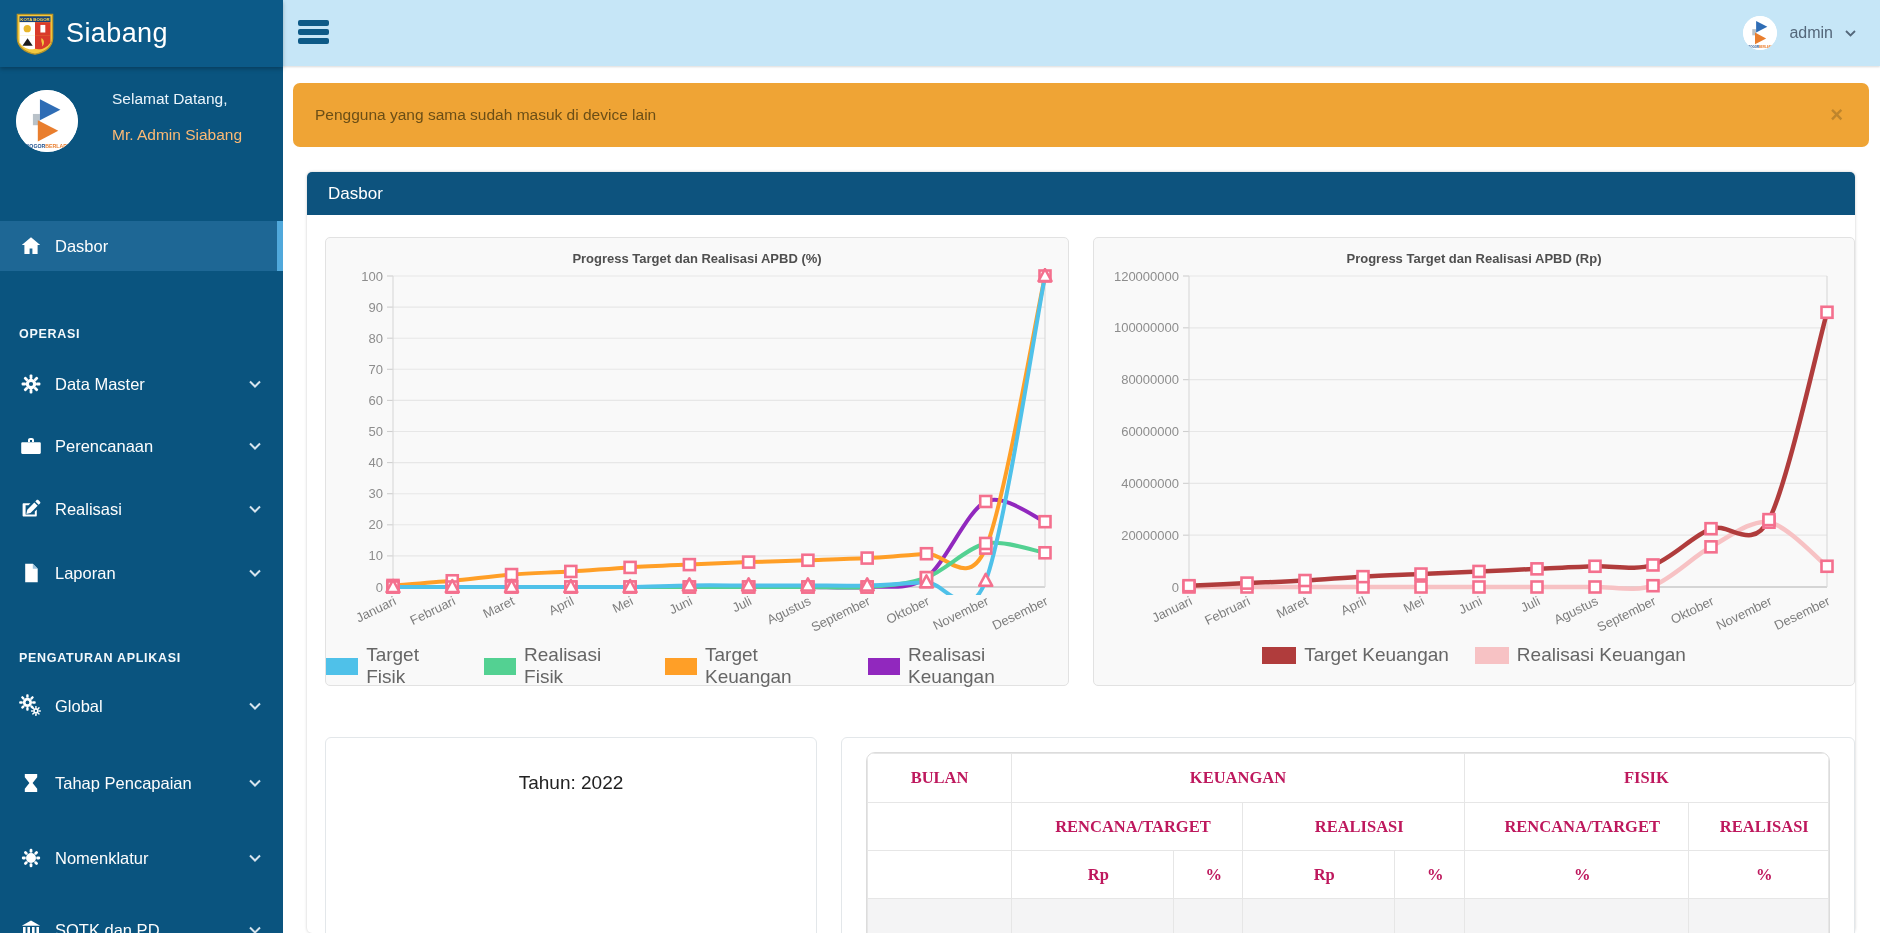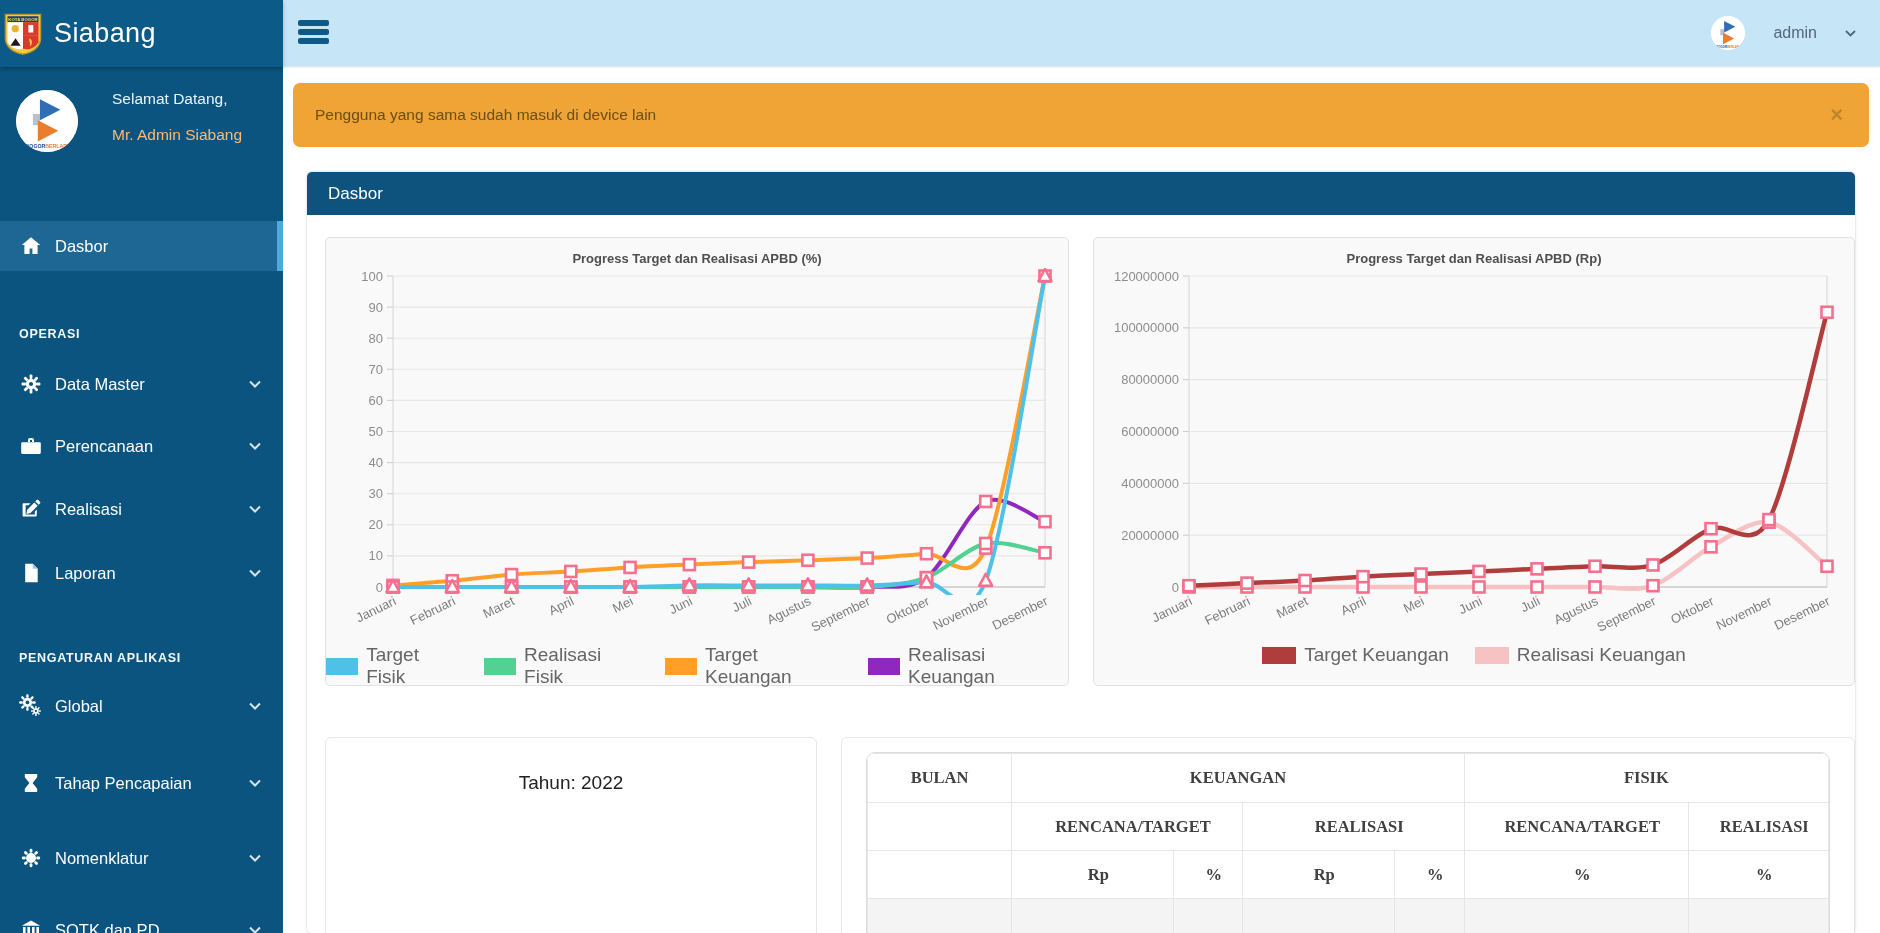--- a/index.html
+++ b/index.html
@@ -9,7 +9,7 @@
   
   .sidebar{position:absolute;left:0;top:0;width:283px;height:933px;background:#0A547F;z-index:6;}
   .brand{position:absolute;left:0;top:0;width:283px;height:67px;background:#0C5A88;
-         box-shadow:0 2px 4px rgba(0,0,0,.25);display:flex;align-items:center;padding-left:4px;gap:12px;box-sizing:border-box;}
+         box-shadow:0 2px 4px rgba(0,0,0,.25);display:flex;align-items:center;padding-left:16px;gap:12px;box-sizing:border-box;}
   .brand-logo{width:38px;height:42px;flex:0 0 auto;}
   .brand-title{color:#fff;font-size:27px;font-weight:500;letter-spacing:.4px;}
   .user-panel{position:absolute;left:0;top:88px;width:283px;height:80px;}

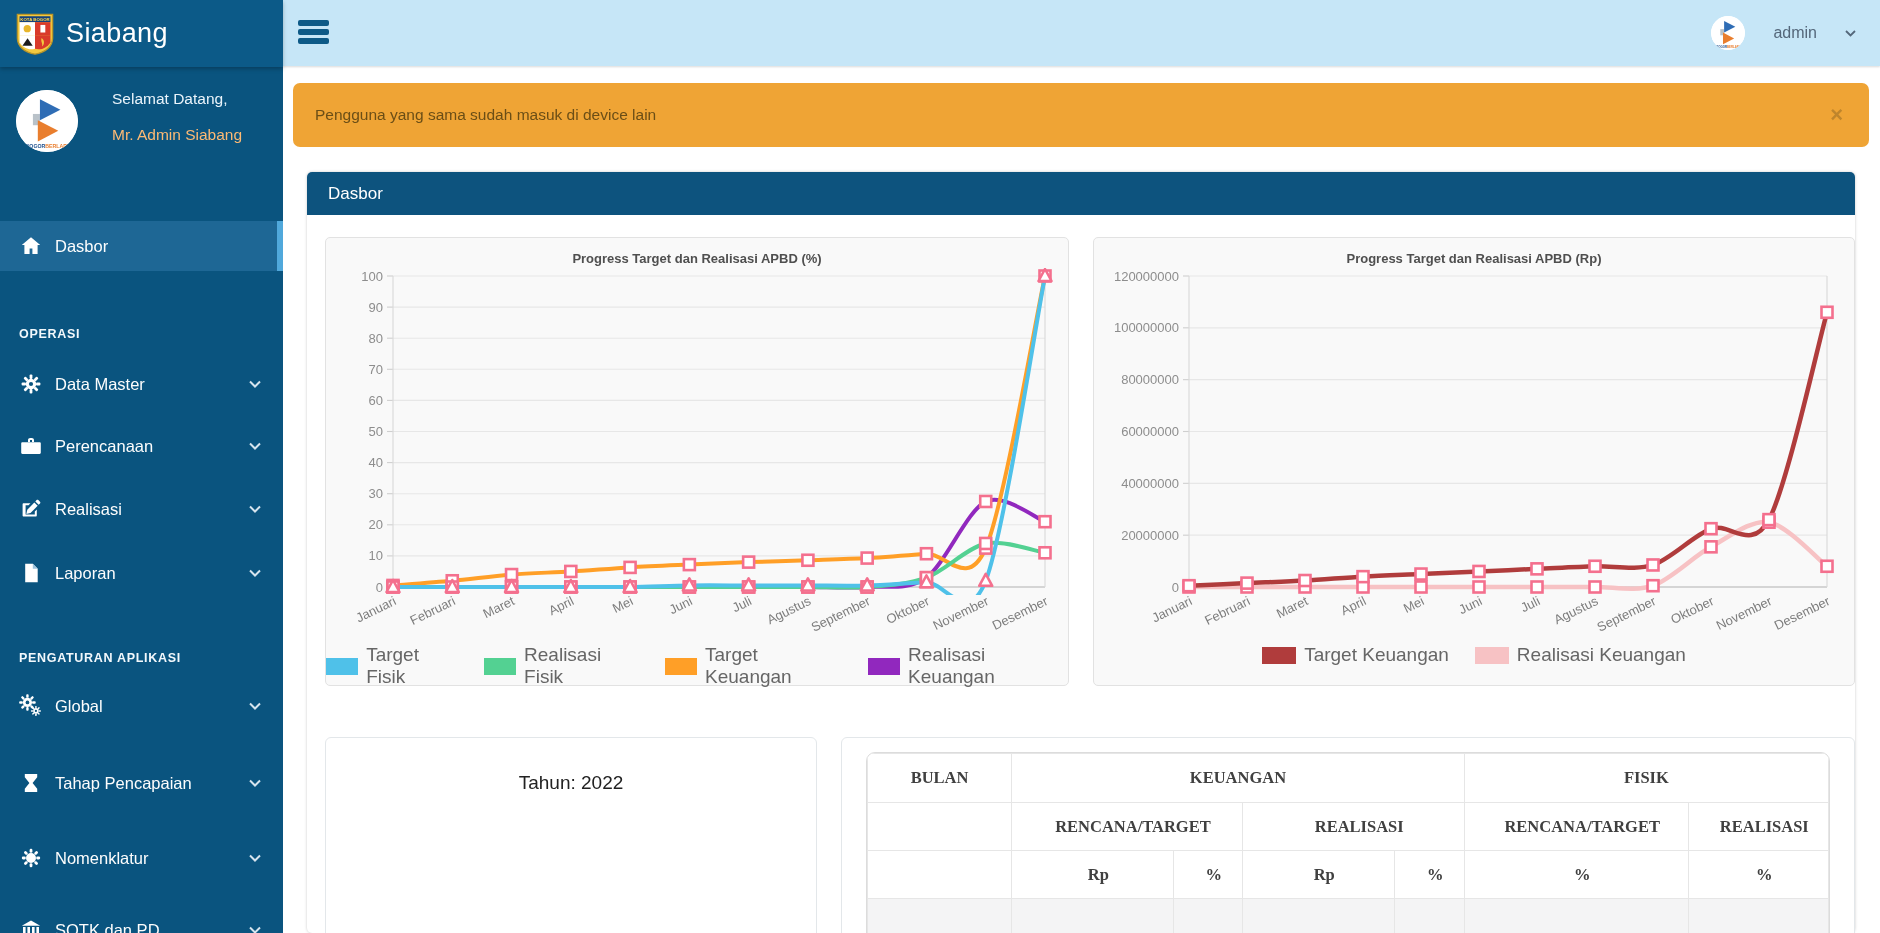--- a/index.html
+++ b/index.html
@@ -29,7 +29,7 @@
           box-shadow:0 1px 2px rgba(0,0,0,.15);z-index:5;}
   .hamburger{position:absolute;left:15px;top:13px;width:34px;height:40px;border:none;background:transparent;cursor:pointer;padding:0;}
   .hamburger span{display:block;width:31px;height:6px;border-radius:2px;background:#0D5A87;margin:0 0 3px 0;}
-  .user-menu{position:absolute;right:24px;top:16px;display:flex;align-items:center;gap:28px;cursor:pointer;}
+  .user-menu{position:absolute;right:24px;top:16px;display:flex;align-items:center;gap:12px;cursor:pointer;}
   .nav-avatar{width:34px;height:34px;border-radius:50%;background:#fff;overflow:hidden;}
   .nav-username{font-size:16px;color:#54677A;}
   .caret{line-height:0;}

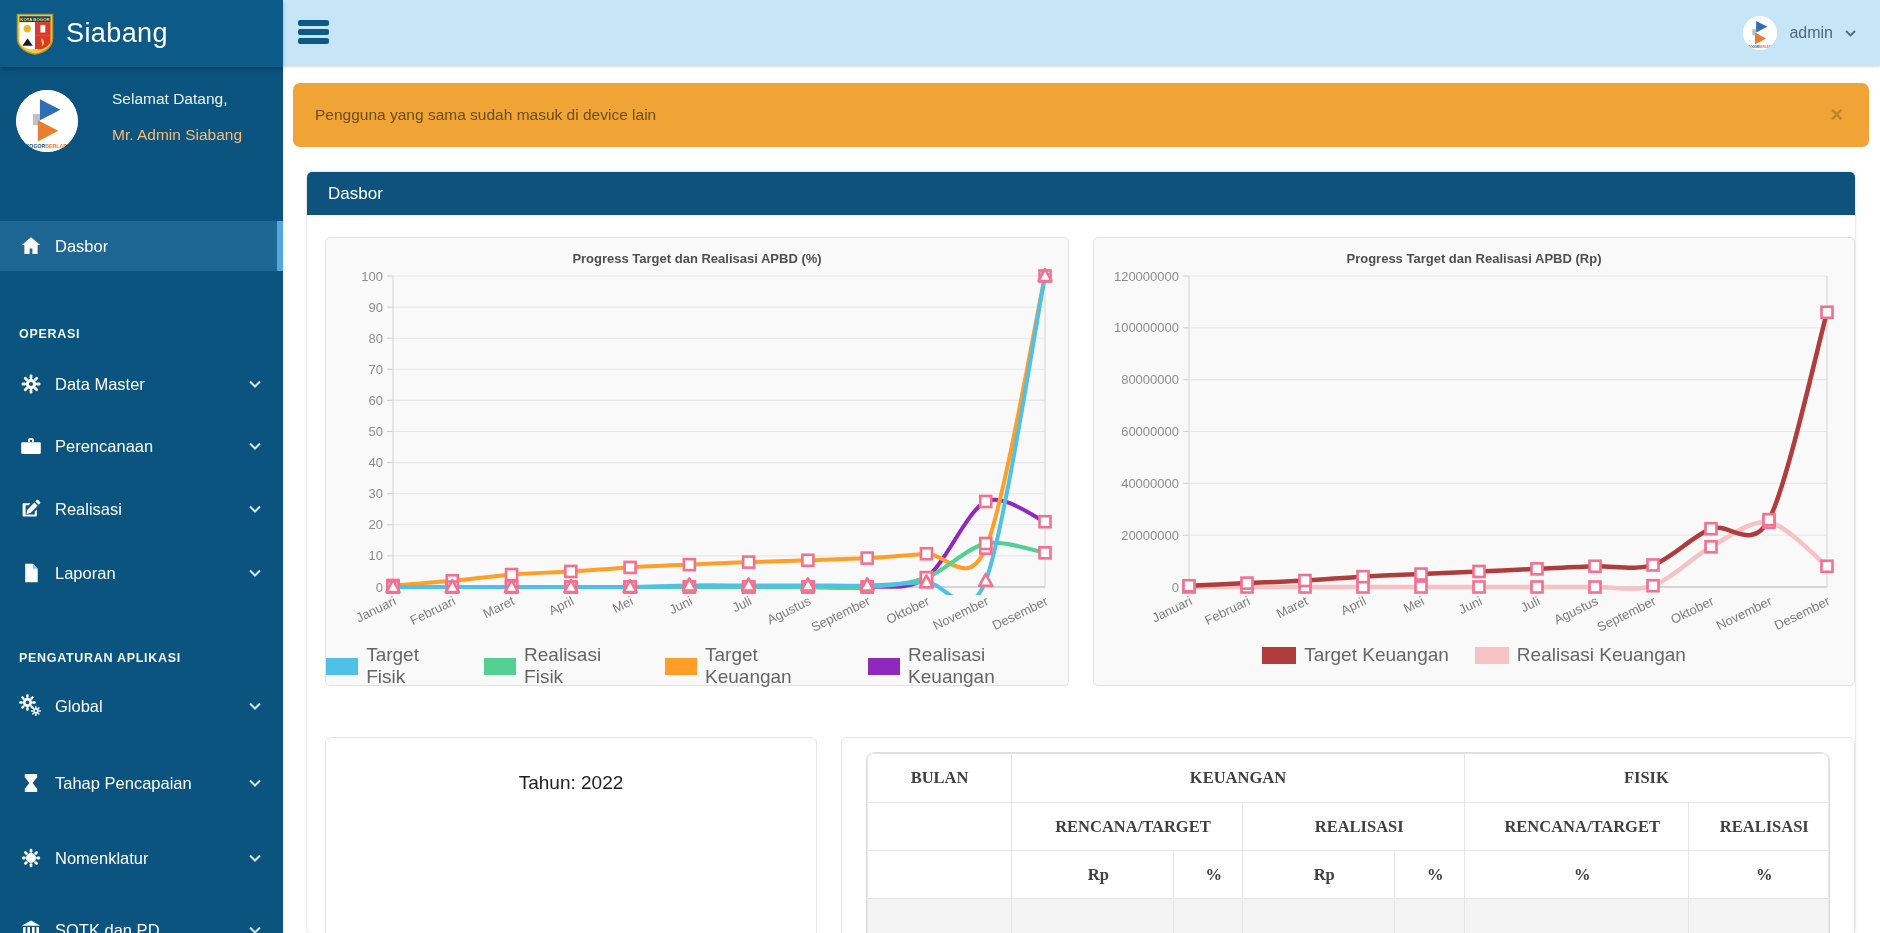--- a/index.html
+++ b/index.html
@@ -64,7 +64,7 @@
   .table-title{text-align:center;margin-top:17px;font-weight:bold;font-size:15px;color:#333;}
   .apbd-table-wrap{margin:14px 24px 0;border:1px solid #dcdcdc;border-radius:9px 9px 0 0;overflow:hidden;}
   table.apbd{width:100%;border-collapse:collapse;font-family:"Liberation Serif","DejaVu Serif",serif;}
-  table.apbd th,table.apbd td{border:1px solid #e6e6e6;font-weight:bold;color:#404040;font-size:16.5px;}
+  table.apbd th,table.apbd td{border:1px solid #e6e6e6;font-weight:bold;color:#be185d;font-size:16.5px;}
   table.apbd tr.r1 th{text-align:center;height:46px;}
   table.apbd tr.r2 th,table.apbd tr.r3 th{text-align:center;padding-left:13px;height:45px;}
   table.apbd tr.r4 td{height:42px;background:#f4f4f5;}

